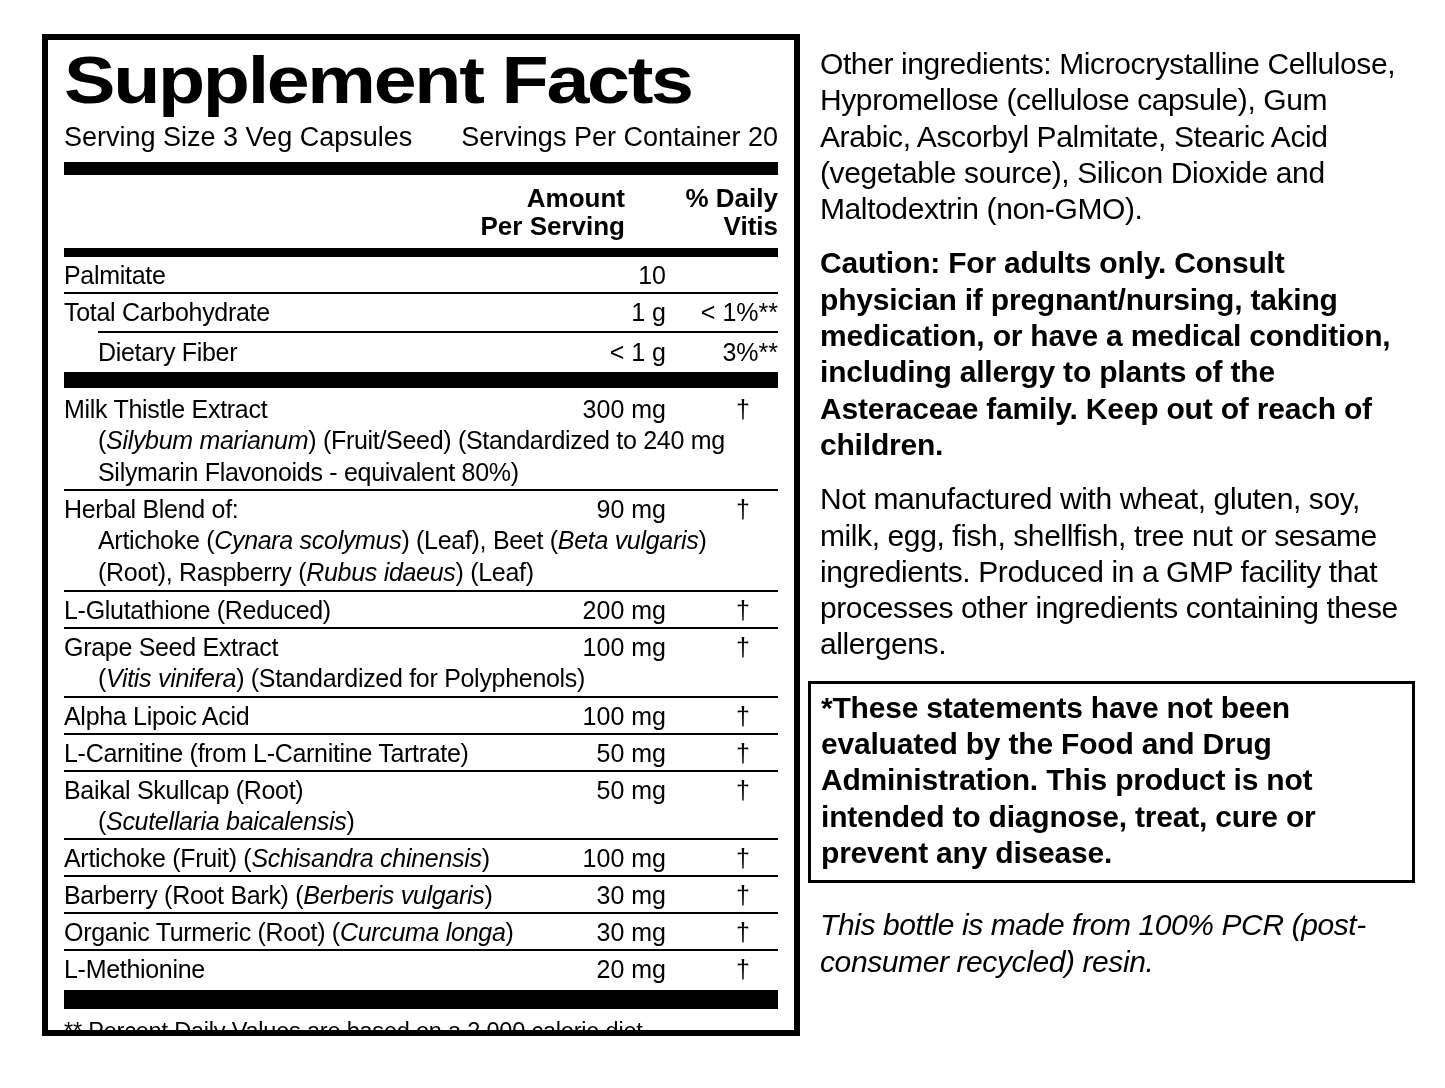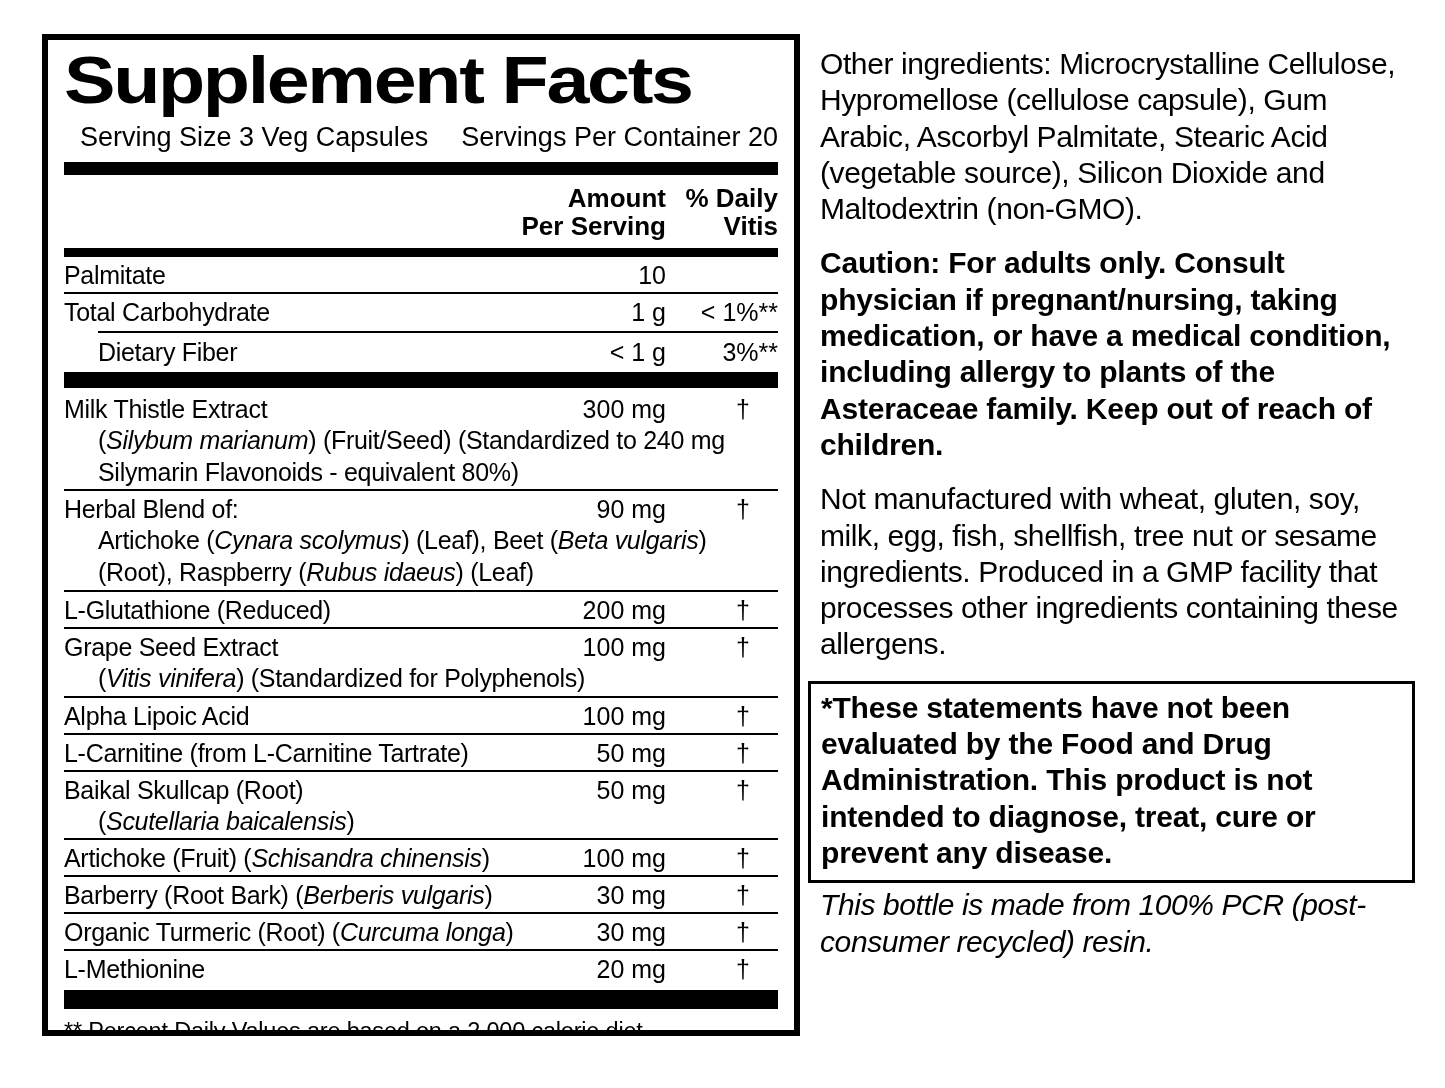--- a/index.html
+++ b/index.html
@@ -32,7 +32,7 @@
   .sf-serving {
     display: flex; justify-content: space-between;
     font-size: 27px; line-height: 1.15;
-    margin: 7px 0 9px 16px; white-space: nowrap;
+    margin: 7px 0 9px 0; white-space: nowrap;
   }
   .bar { background: #000; width: 100%; }
   .bar-serving { height: 13px; }

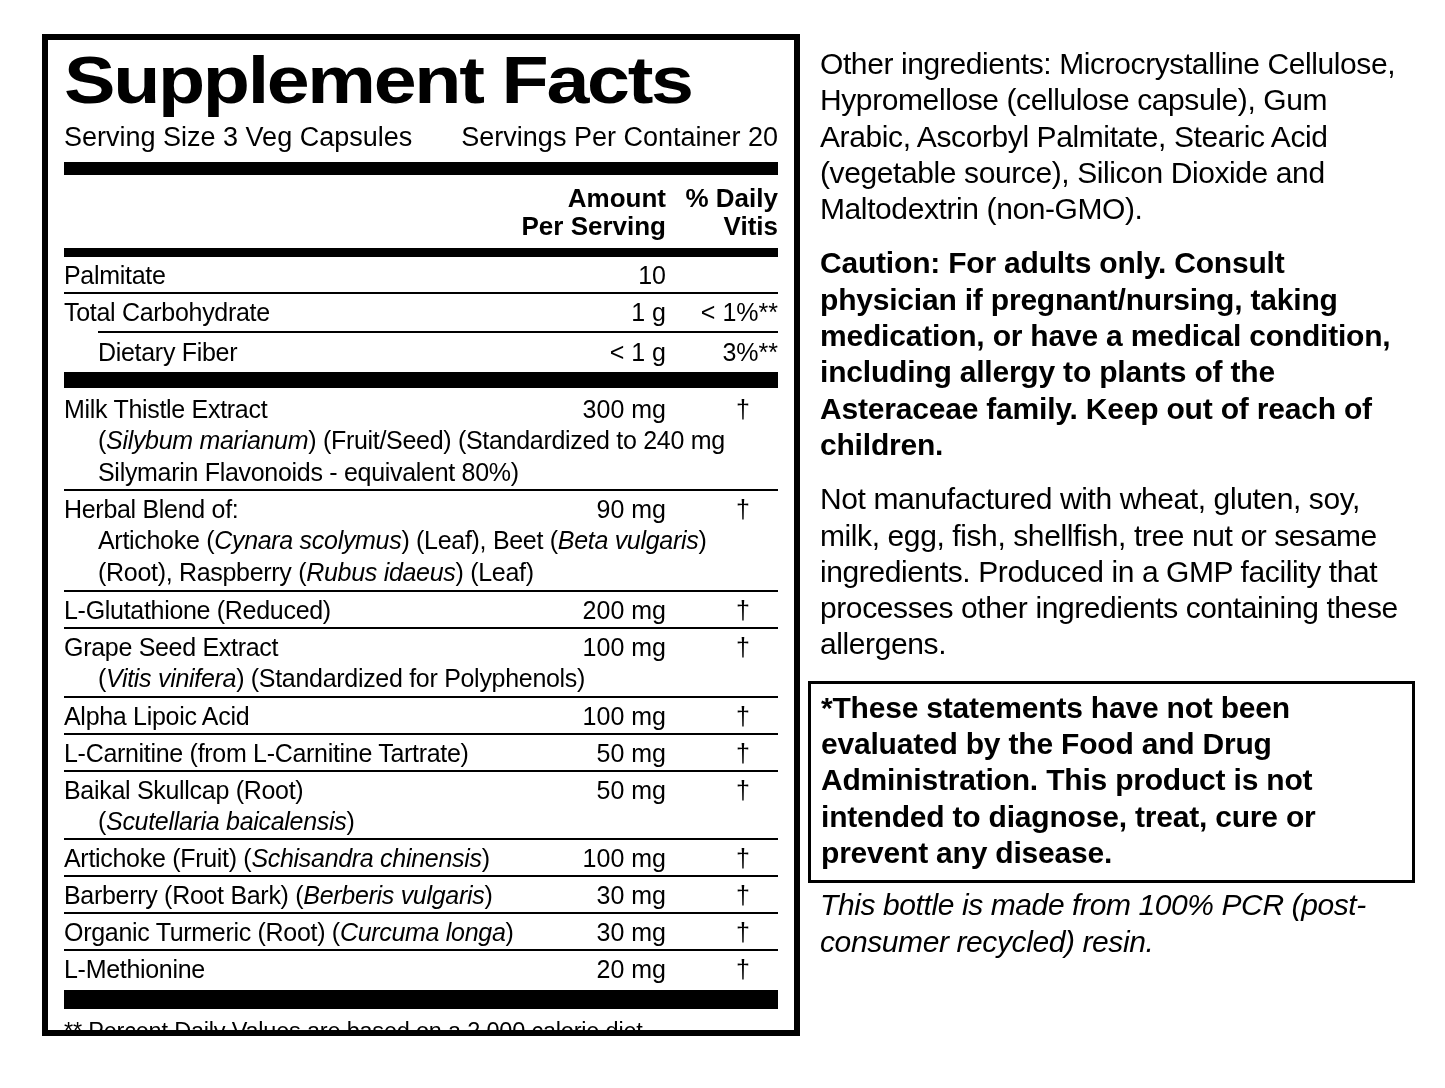--- a/index.html
+++ b/index.html
@@ -44,6 +44,7 @@
     display: flex; align-items: flex-end;
     font-weight: 700; font-size: 26px; line-height: 1.1;
     padding: 9px 0 7px 0;
+    gap: 41px;
   }
   .colhead-spacer { flex: 1; }
   .colhead-amount { text-align: right; }

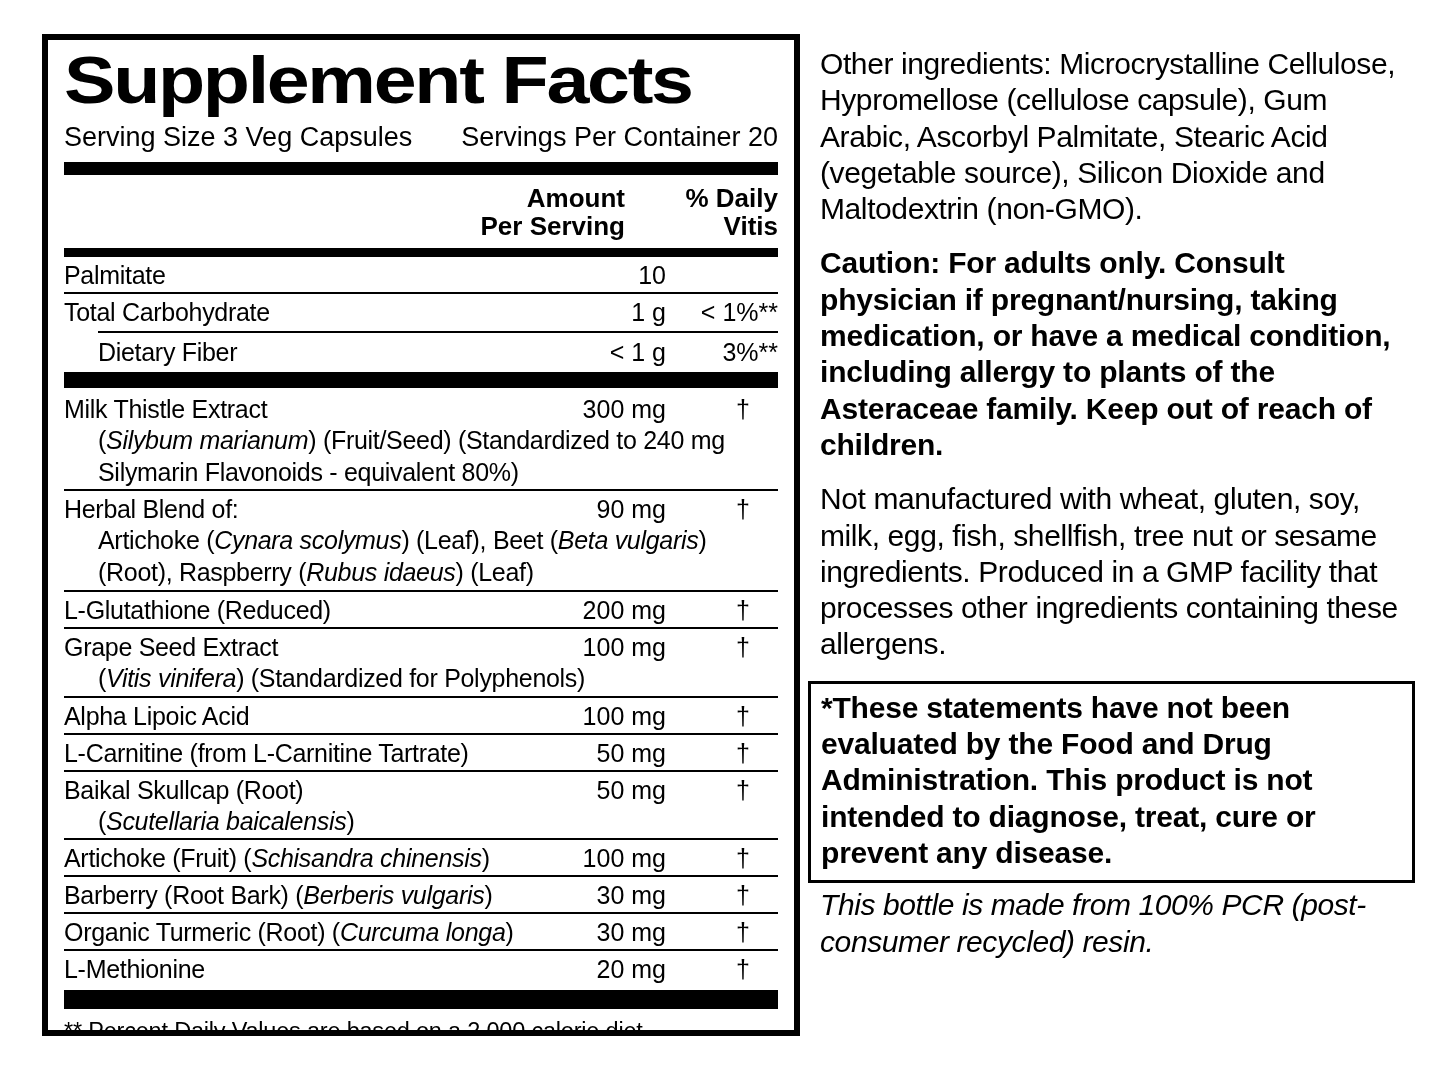--- a/index.html
+++ b/index.html
@@ -75,7 +75,7 @@
   .rp.boxed {
     border: 3px solid #000;
     padding: 6px 25px 9px 10px;
-    margin-left: -12px; margin-bottom: 4px;
+    margin-left: -12px; margin-bottom: 24px;
   }
   .rp.italic { font-style: italic; }
   i { font-style: italic; }

